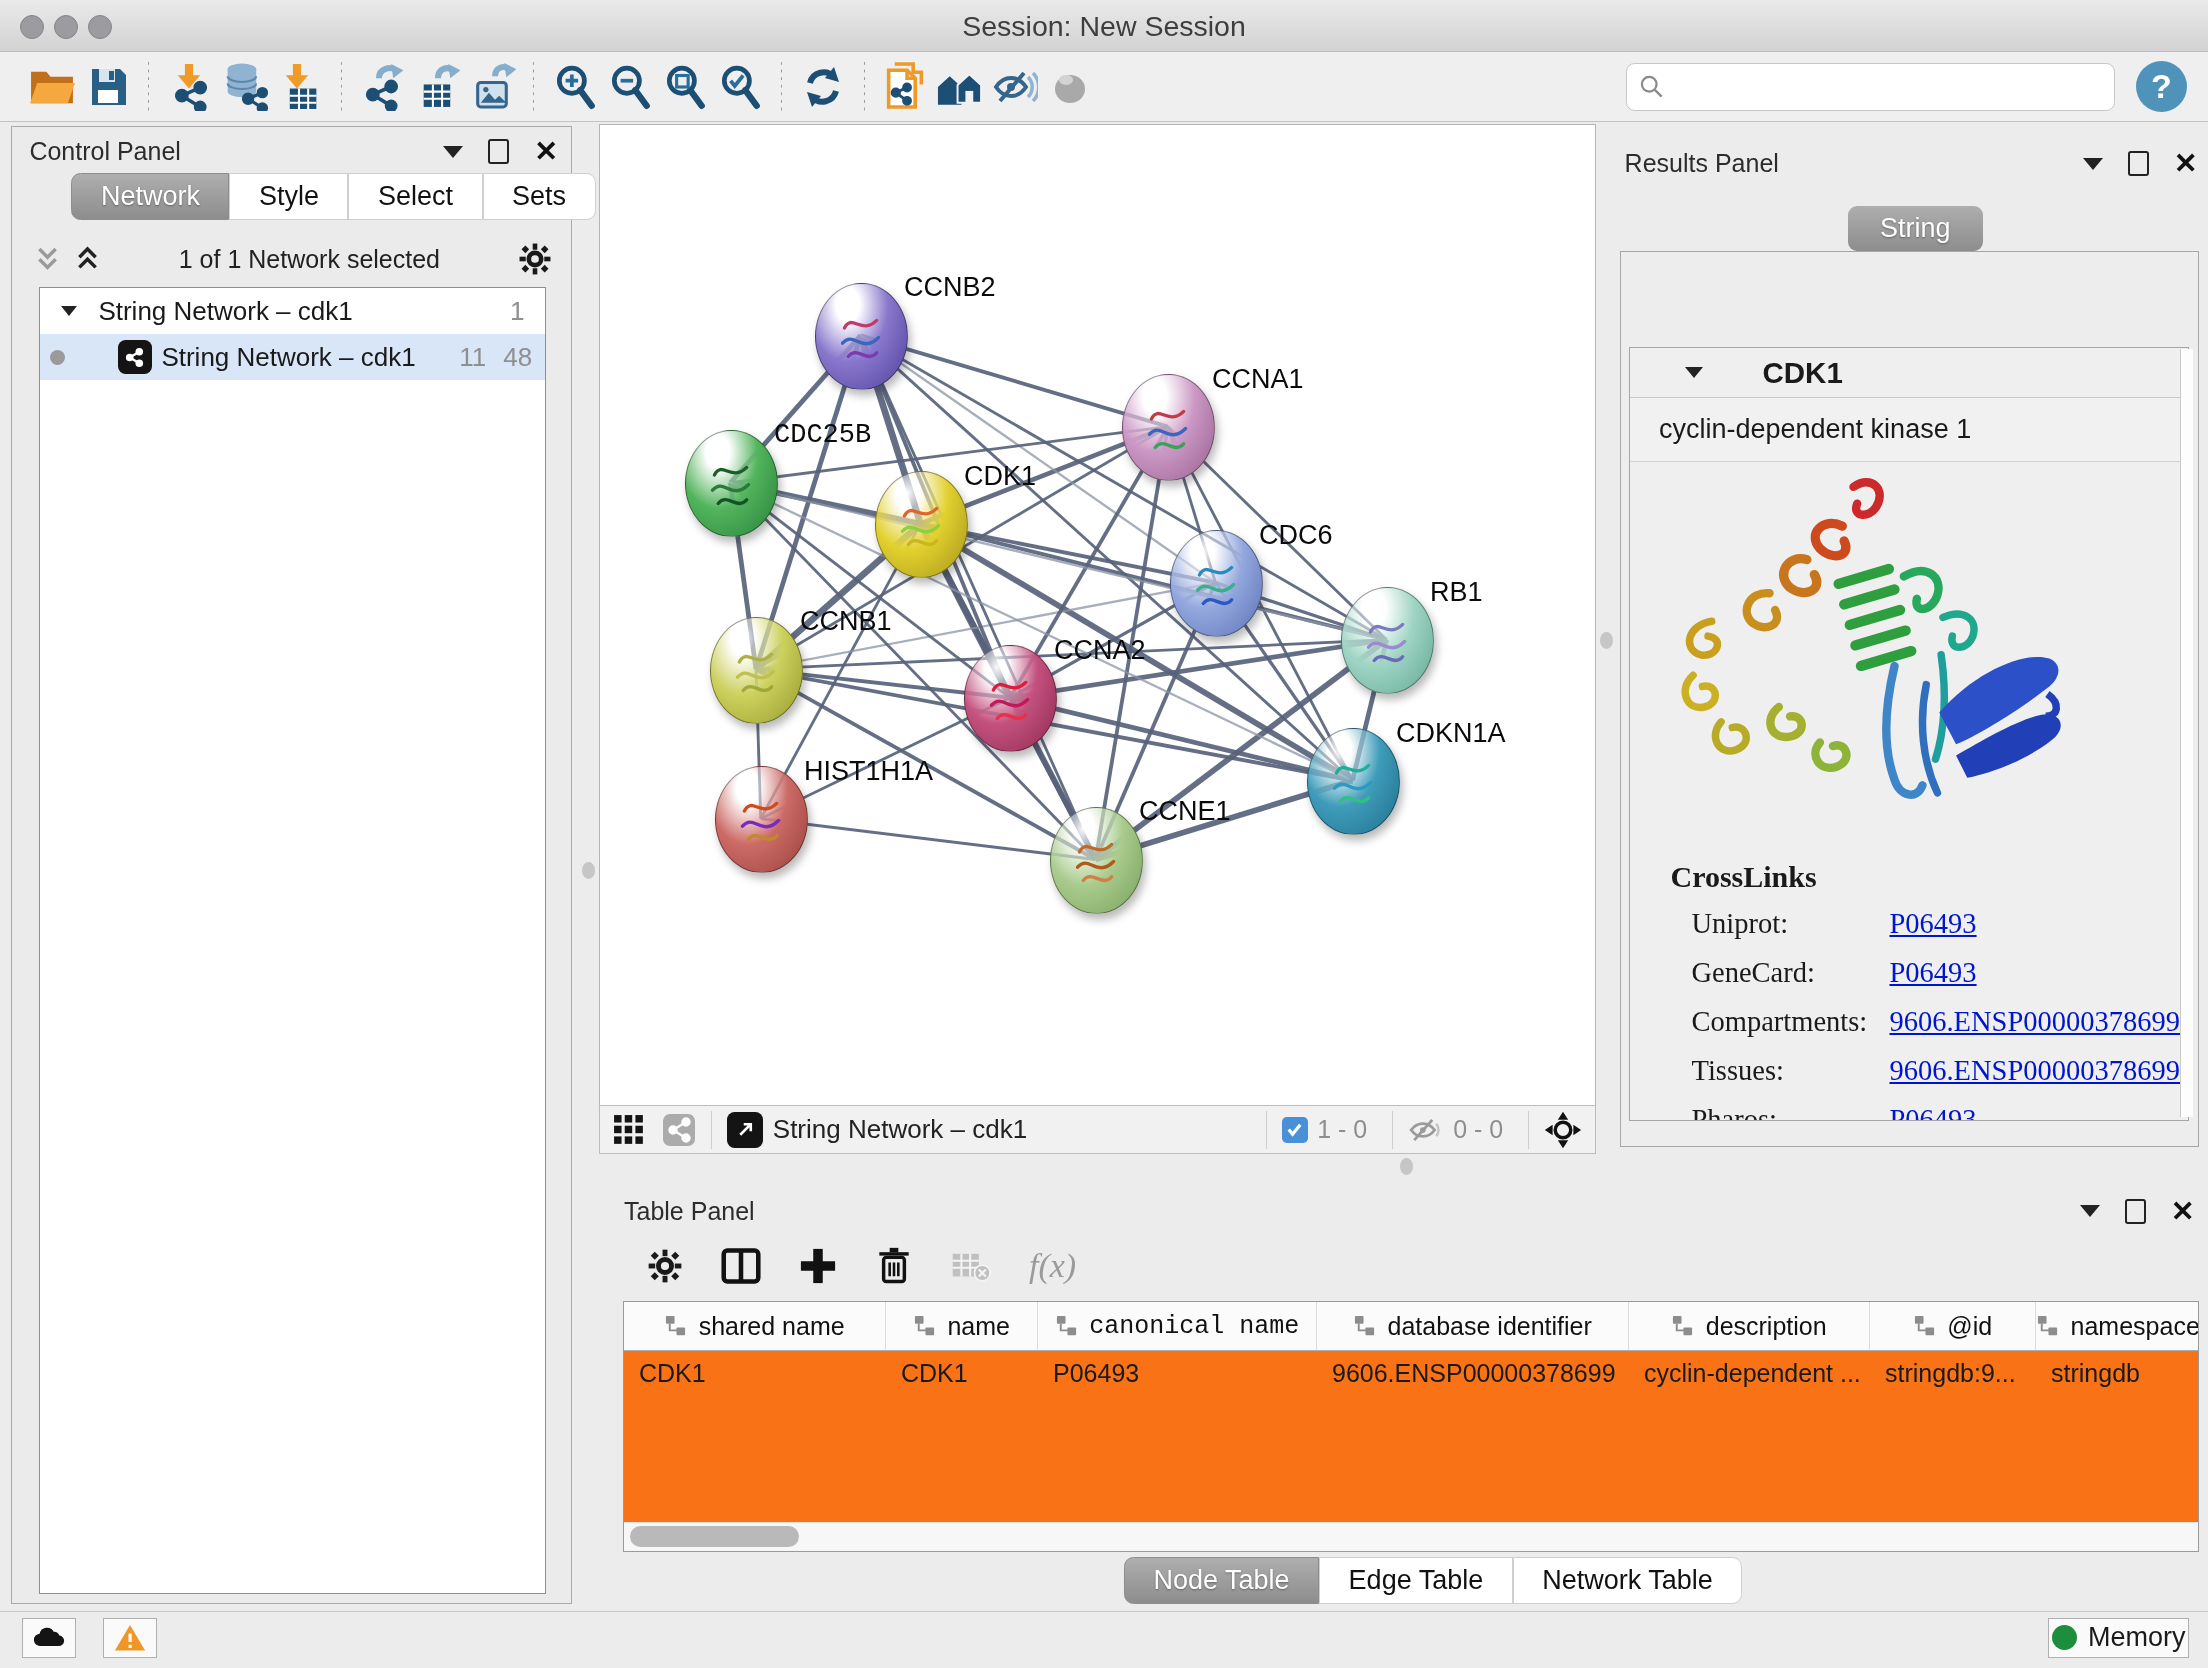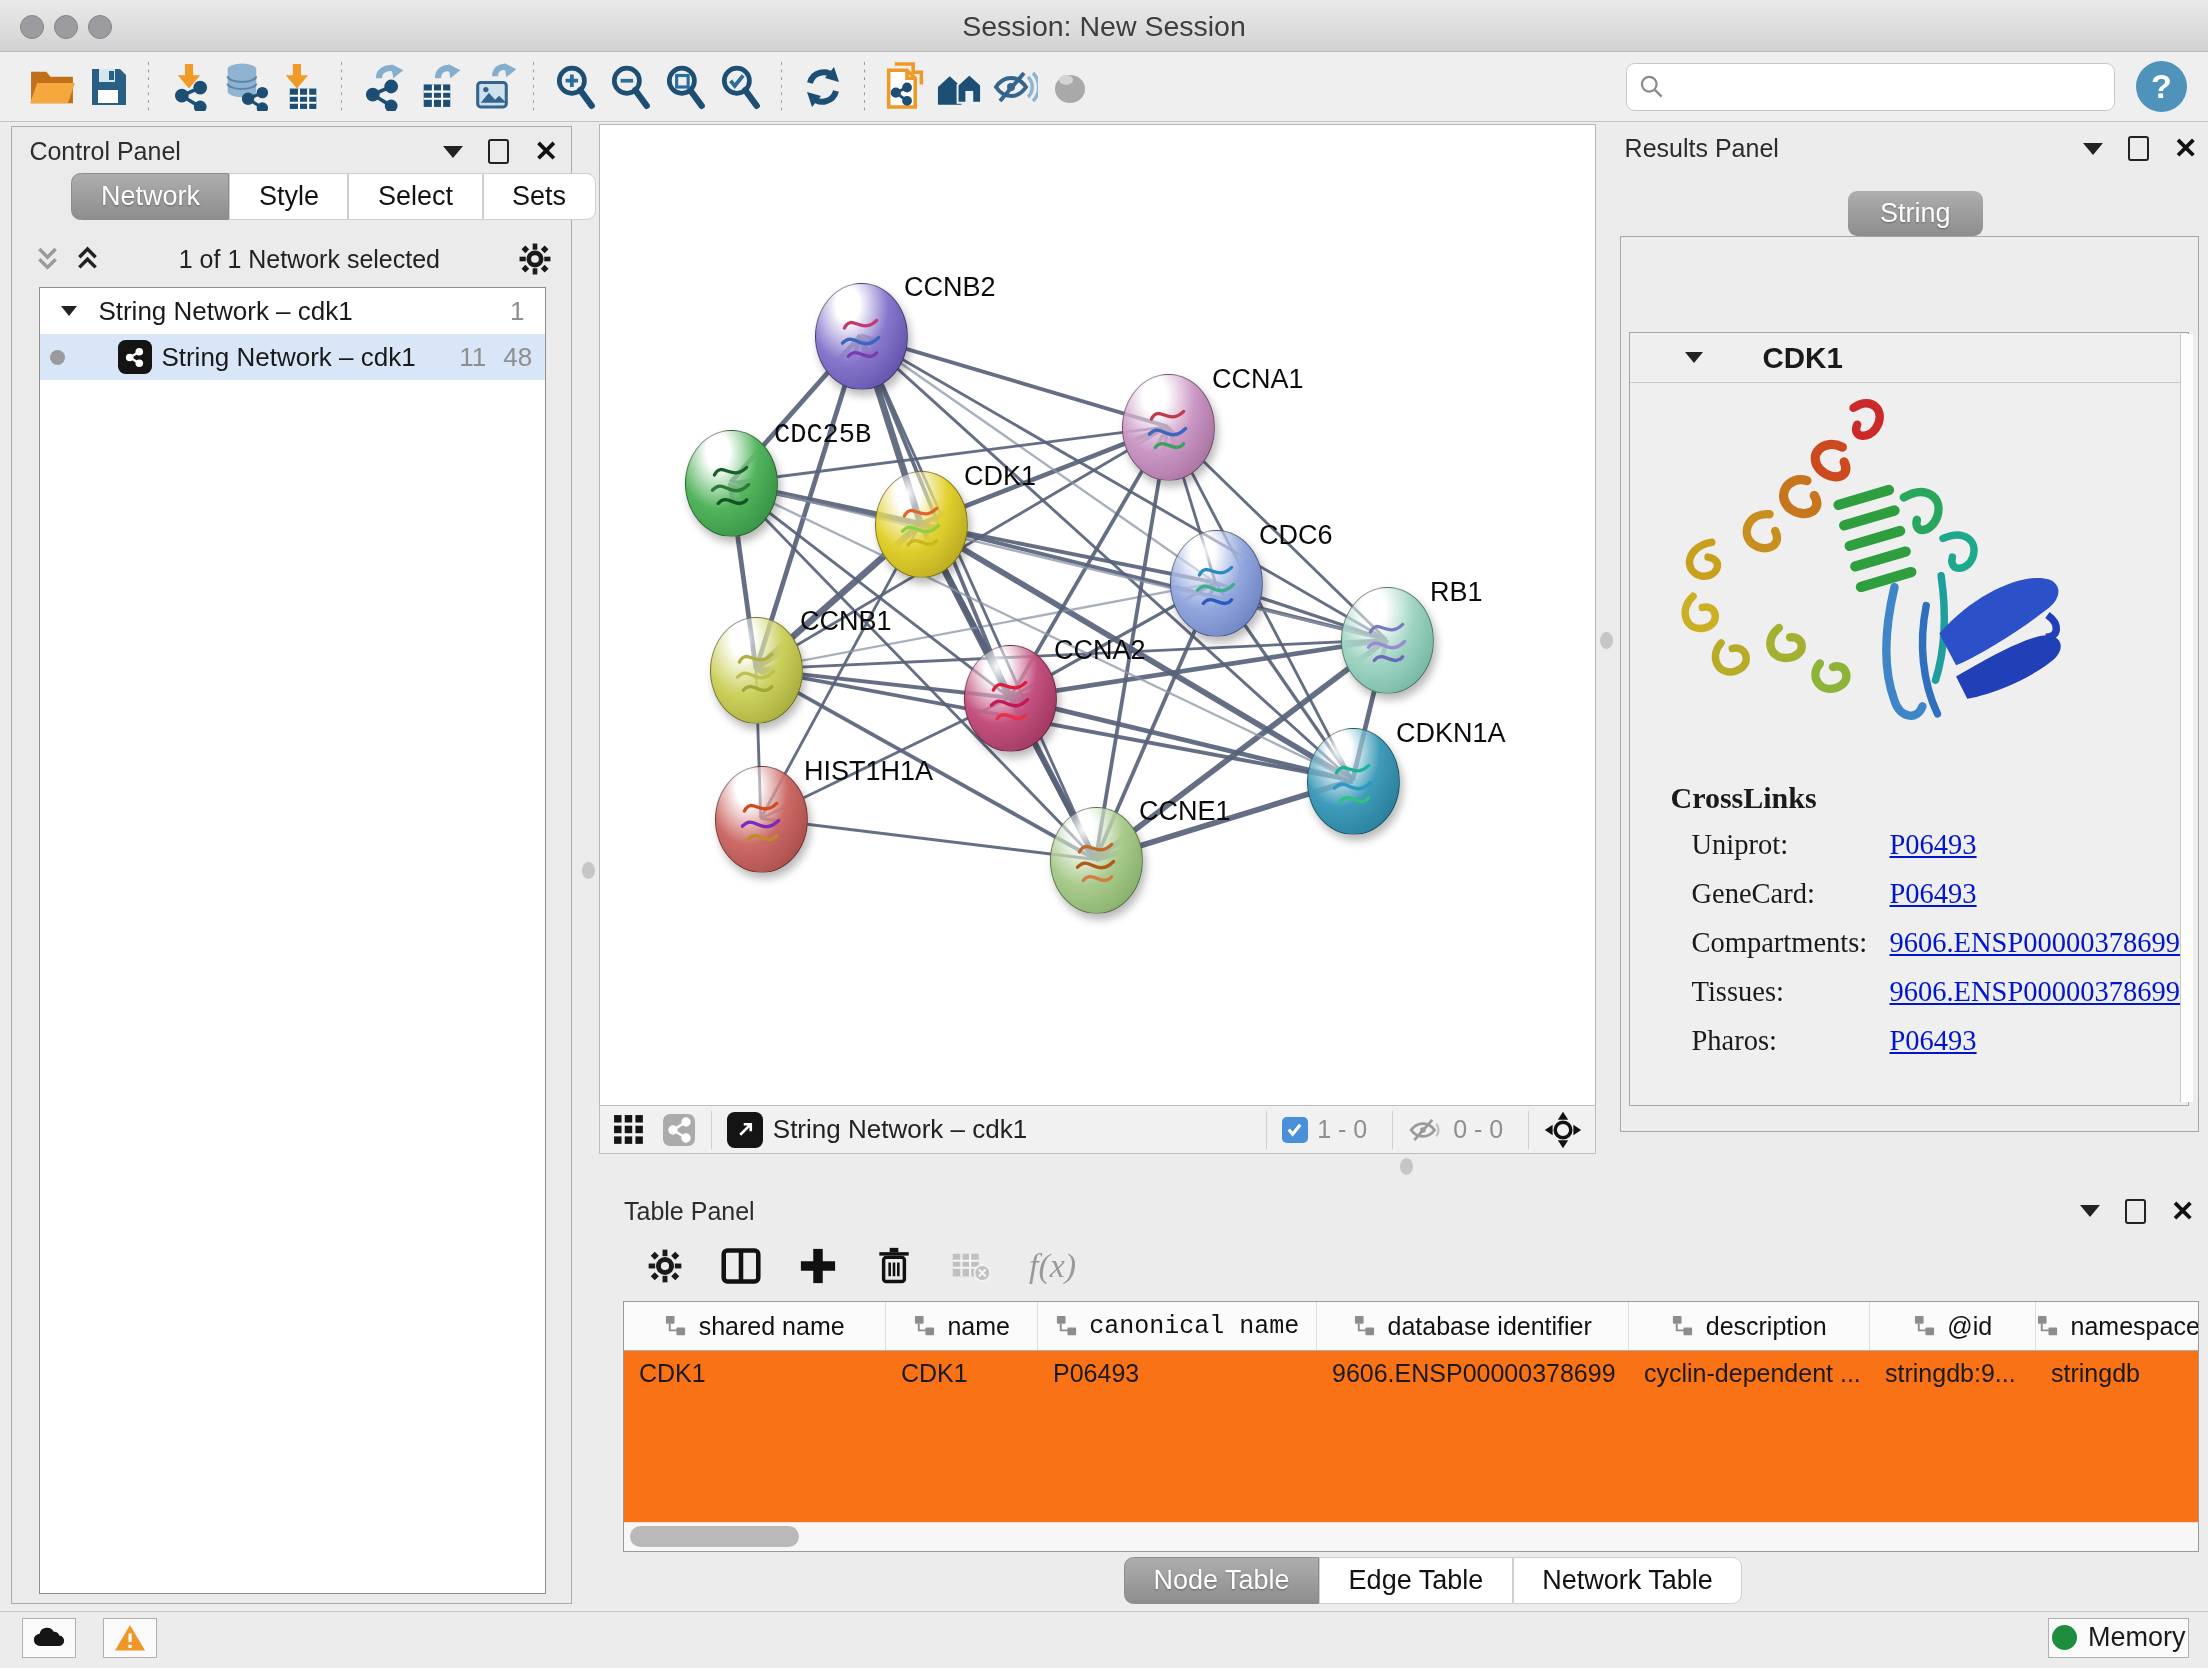--- a/index.html
+++ b/index.html
@@ -78,7 +78,7 @@
   .spacer{flex:1;}
   .split-dot{position:absolute;width:13.3px;height:17px;border-radius:50%;background:#c6c6c6;}
   
-  #results-panel{position:absolute;left:1617px;top:124px;width:592px;height:1056px;}
+  #results-panel{position:absolute;left:1617px;top:139px;width:592px;height:1056px;}
   #rp-head{position:absolute;left:7.6px;right:11.4px;top:7.6px;height:34px;display:flex;align-items:center;}
   #rp-head .panel-title{flex:1;}
   #rp-tab{position:absolute;left:231px;top:46px;height:45px;padding:0 32px;border-radius:9px;

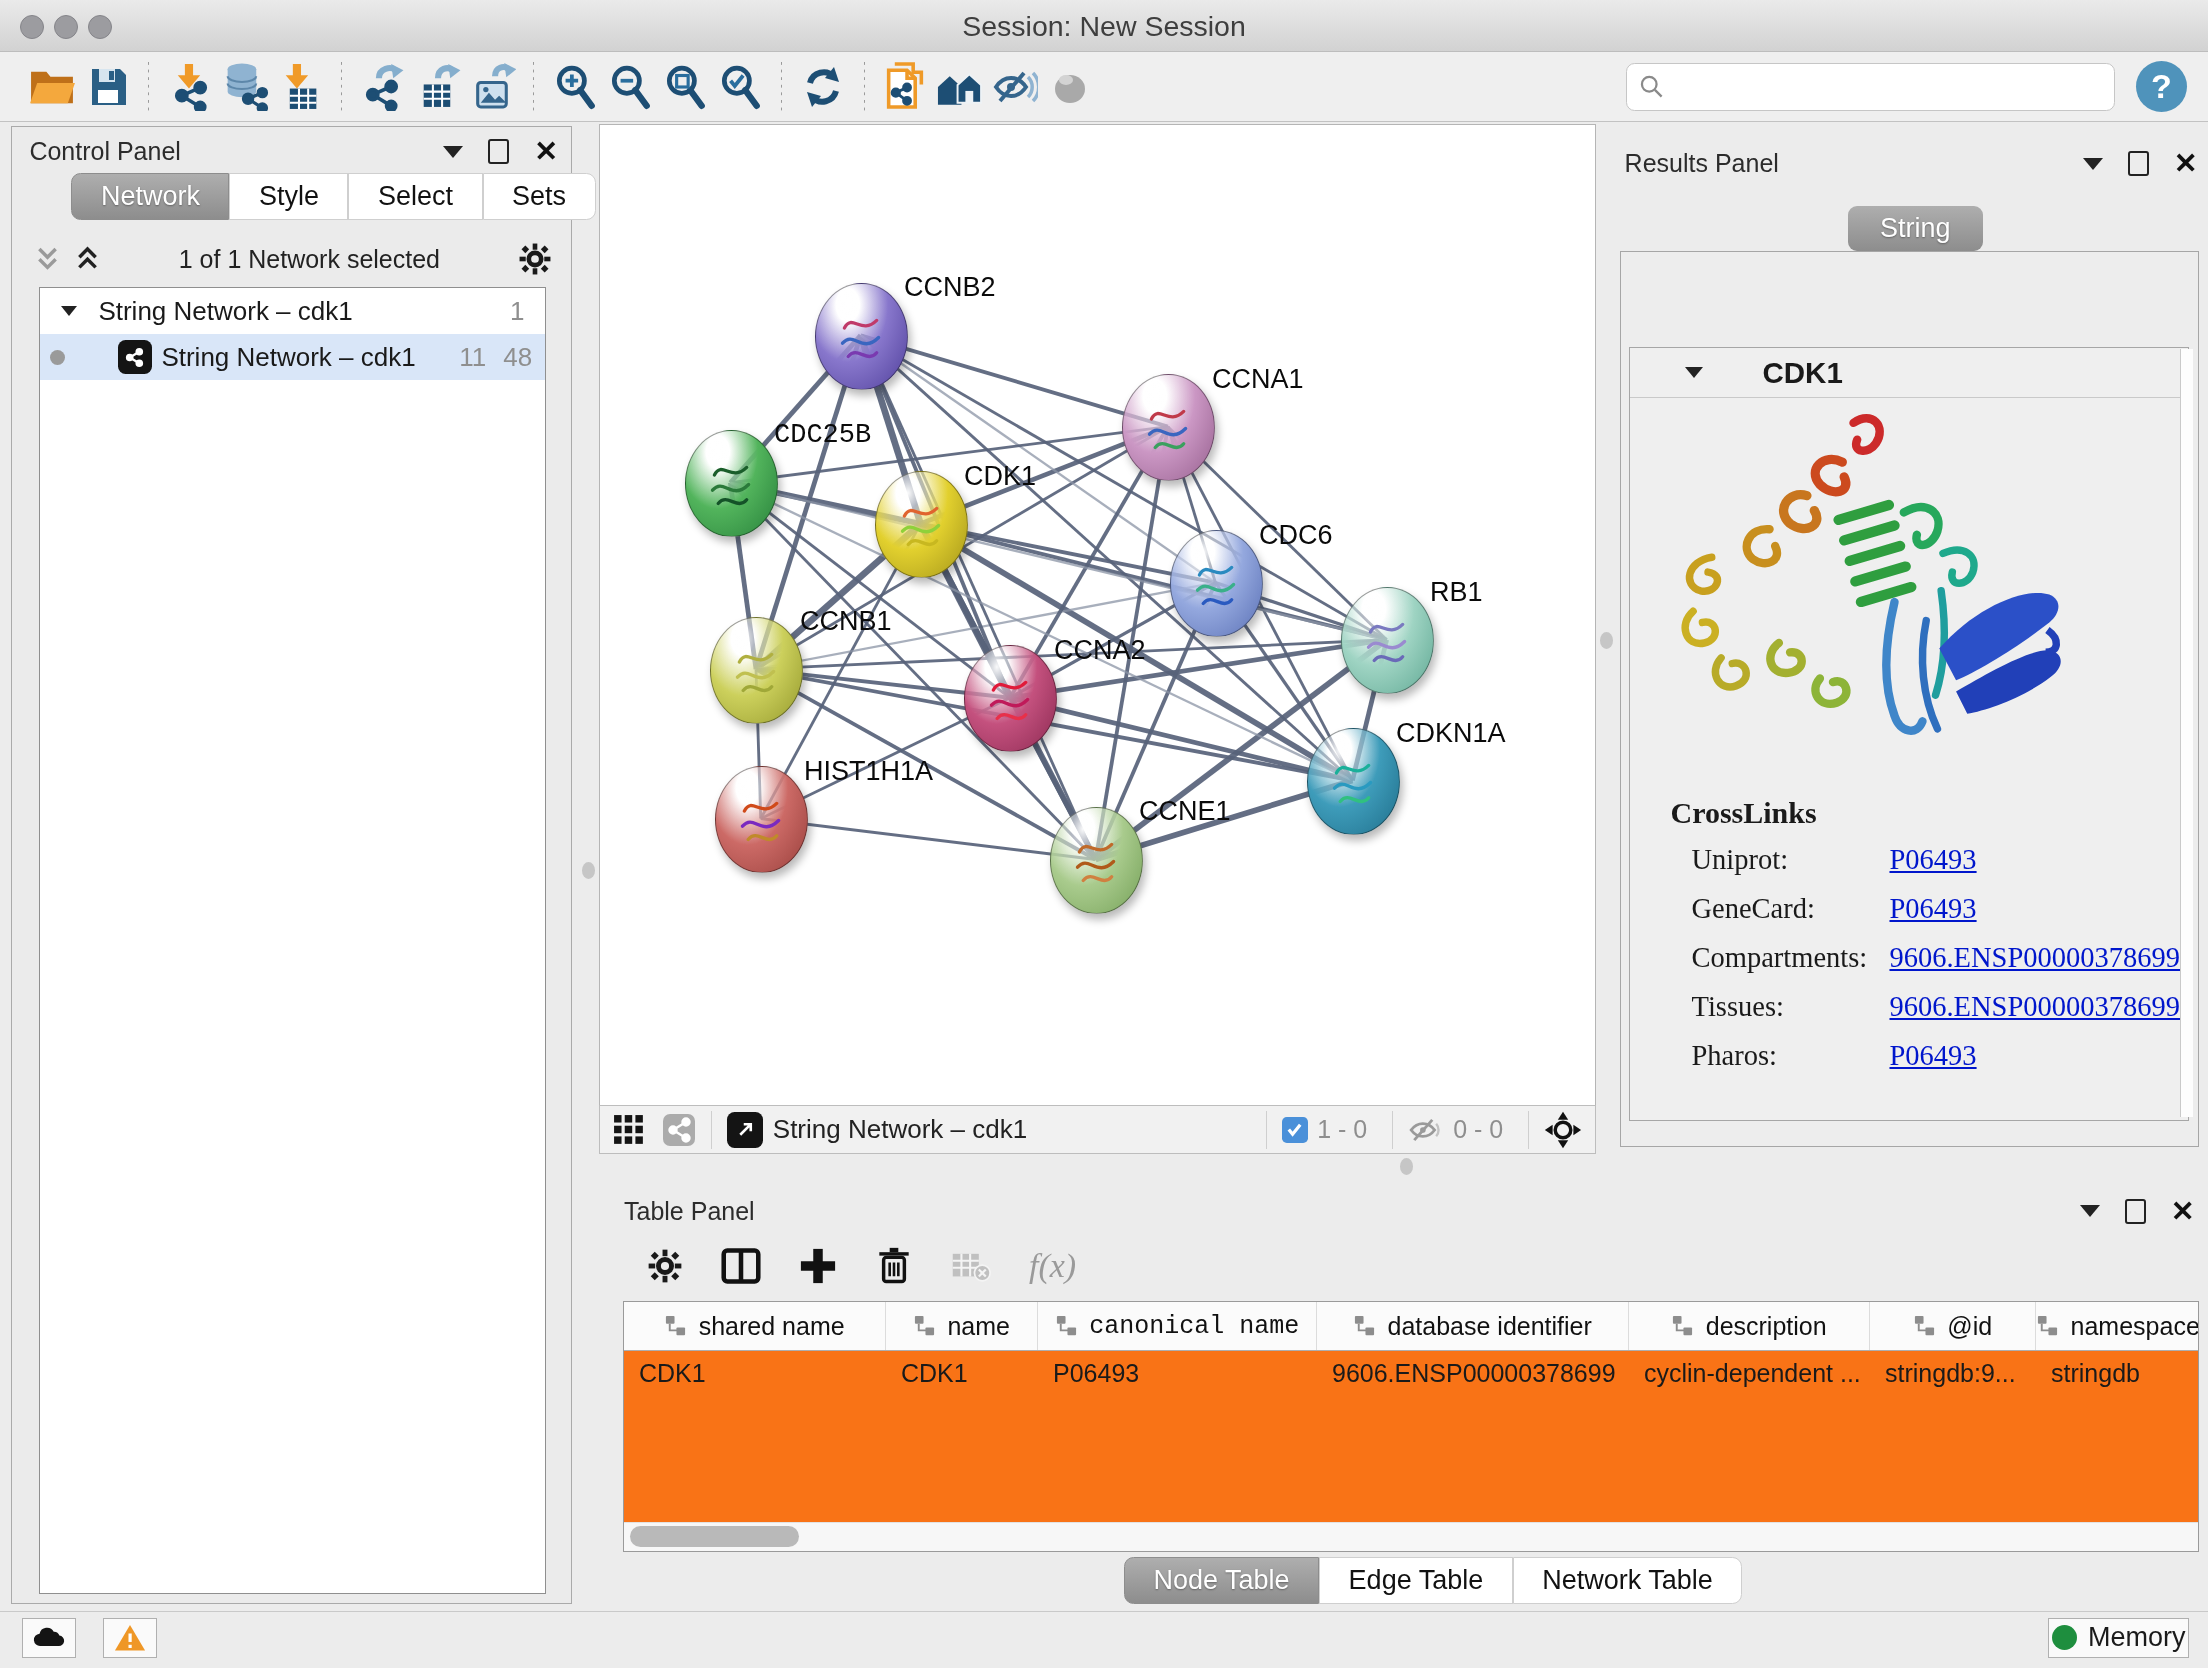--- a/index.html
+++ b/index.html
@@ -613,6 +613,7 @@
         <div class="tri-down" style="border-left-width:9.5px;border-right-width:9.5px;border-top-width:11.4px"></div>
         <div class="gene">CDK1</div>
       </div>
+      <div id="rp-desc">cyclin-dependent kinase 1</div>
       <div id="rp-protein">
         <svg viewBox="0 0 460 400" width="430" height="373">
           <g fill="none" stroke-linecap="round">

